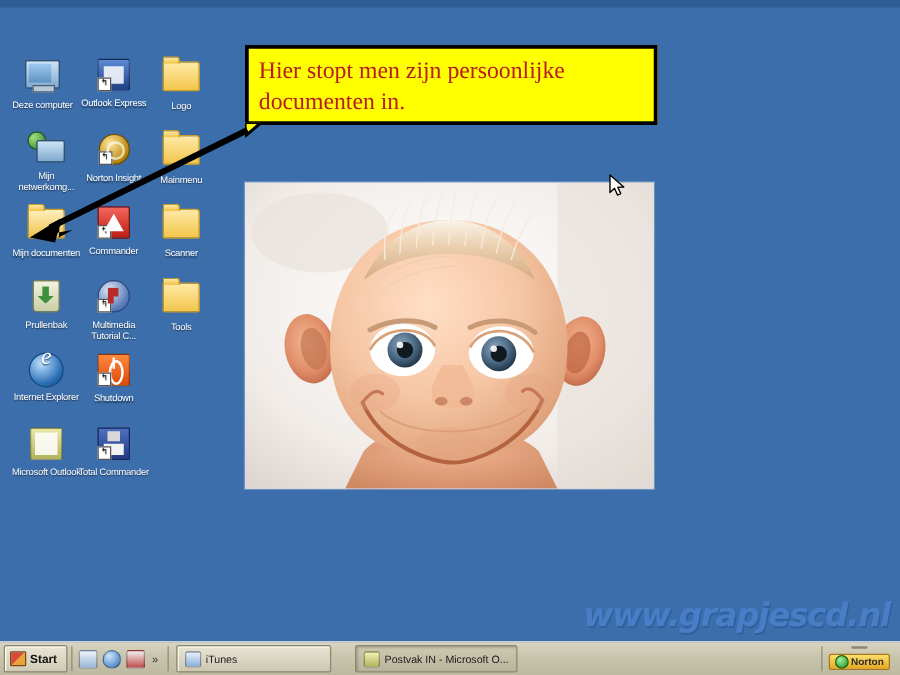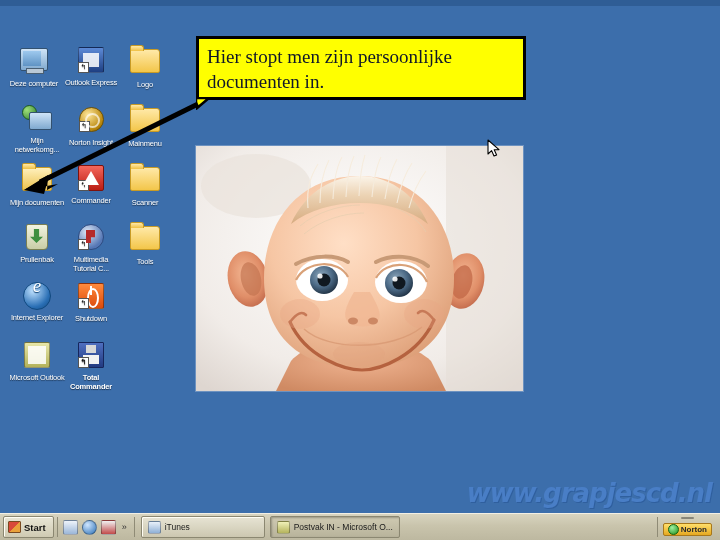--- a/index.html
+++ b/index.html
@@ -225,7 +225,7 @@
     font-family: "Liberation Serif", serif;
     font-size: 19px;
     line-height: 25px;
-    color: #0f172a;
+    color: #b91c1c;
     padding: 5px 8px 0 8px;
   }
   

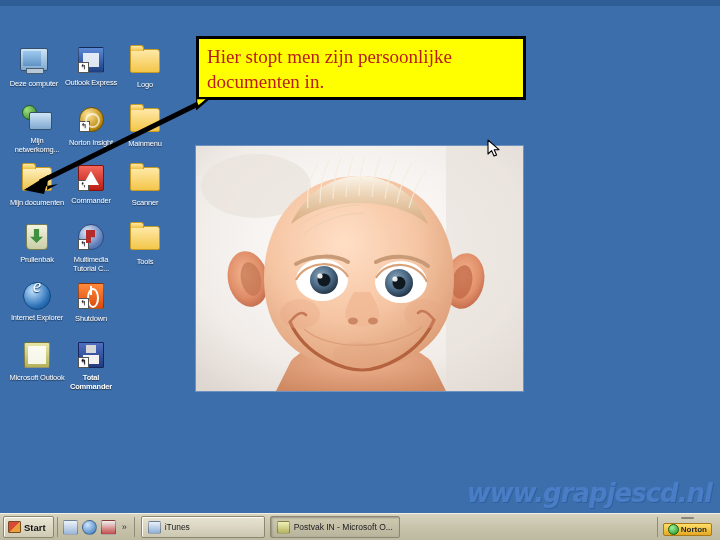--- a/index.html
+++ b/index.html
@@ -520,7 +520,7 @@
       <span class="icon-label">Microsoft Outlook</span>
     </div>
 
-    <div class="icon-cell" style="left:62px; top:295px;font-weight:bold;">
+    <div class="icon-cell" style="left:62px; top:295px;">
       <div class="icon-art">
         <div class="floppy">
             <div class="shut"></div>

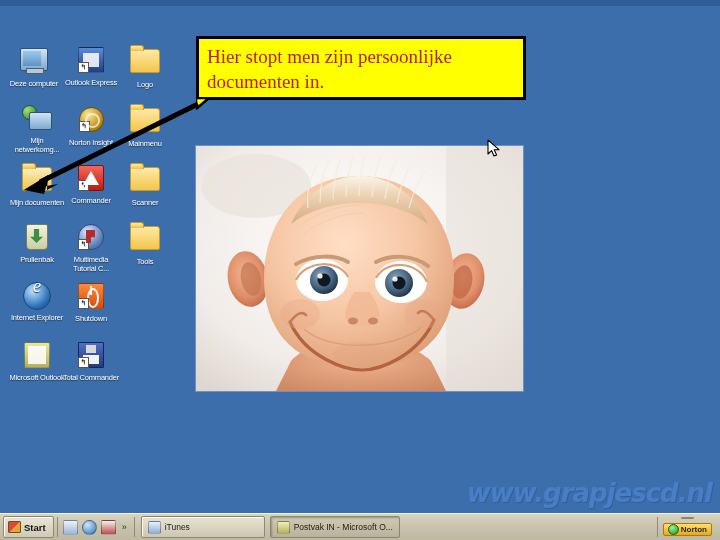--- a/index.html
+++ b/index.html
@@ -324,7 +324,7 @@
   #task-buttons {
     display: flex;
     align-items: center;
-    gap: 5px;
+    gap: 19px;
     margin-left: 6px;
     flex: 1;
   }

